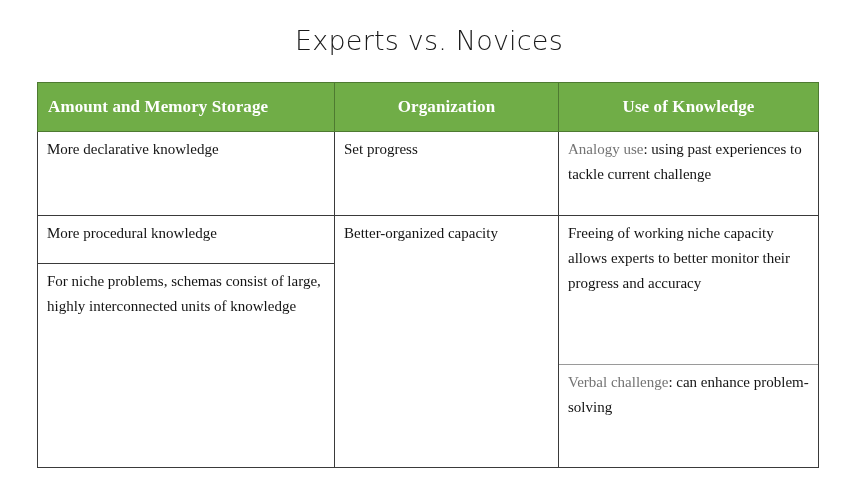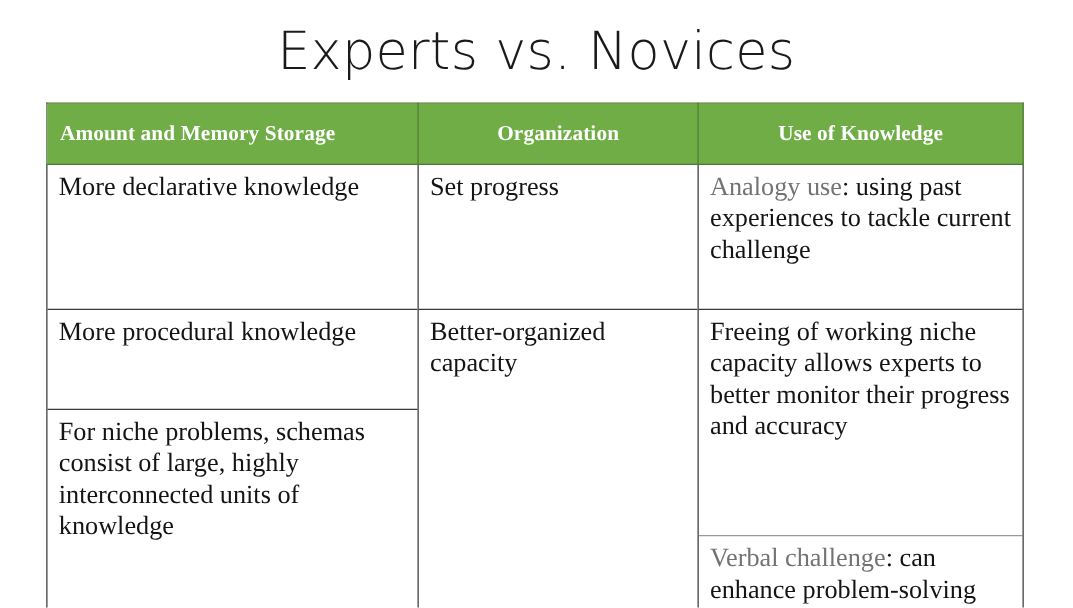--- a/index.html
+++ b/index.html
@@ -31,7 +31,7 @@
     text-align: center;
     font-family: "DejaVu Sans", "Liberation Sans", sans-serif;
     font-weight: 300;
-    font-size: 42px;
+    font-size: 27px;
     line-height: 46px;
     letter-spacing: 0.2px;
     color: #1a1a1a;

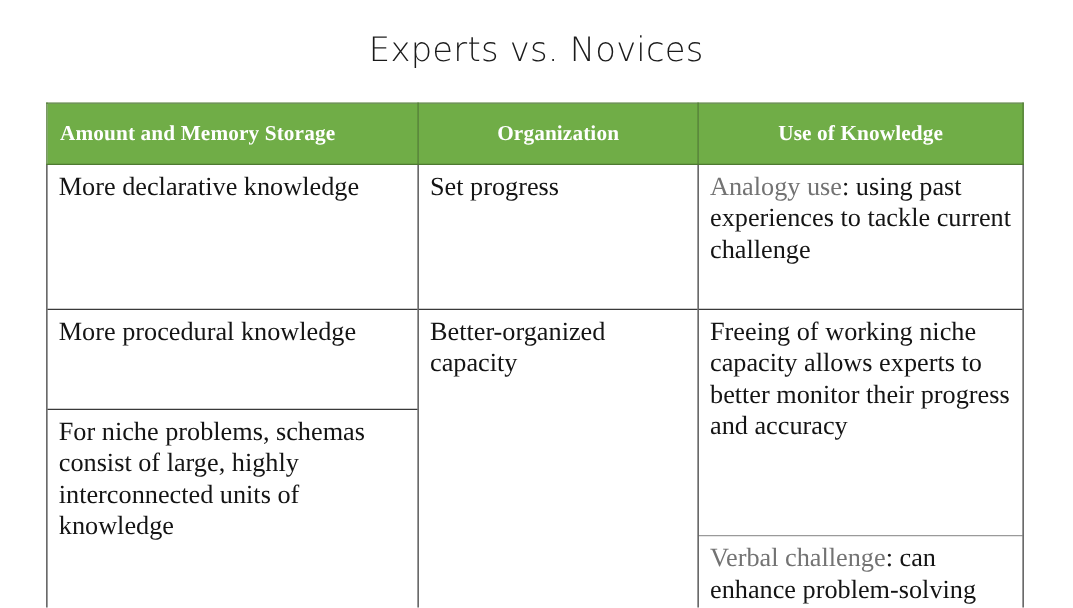--- a/index.html
+++ b/index.html
@@ -86,7 +86,7 @@
   
   .cell {
     font-family: "Liberation Serif", "DejaVu Serif", serif;
-    font-size: 21px;
+    font-size: 15px;
     line-height: 25px;
     color: #141414;
     padding: 5px 8px 5px 9px;

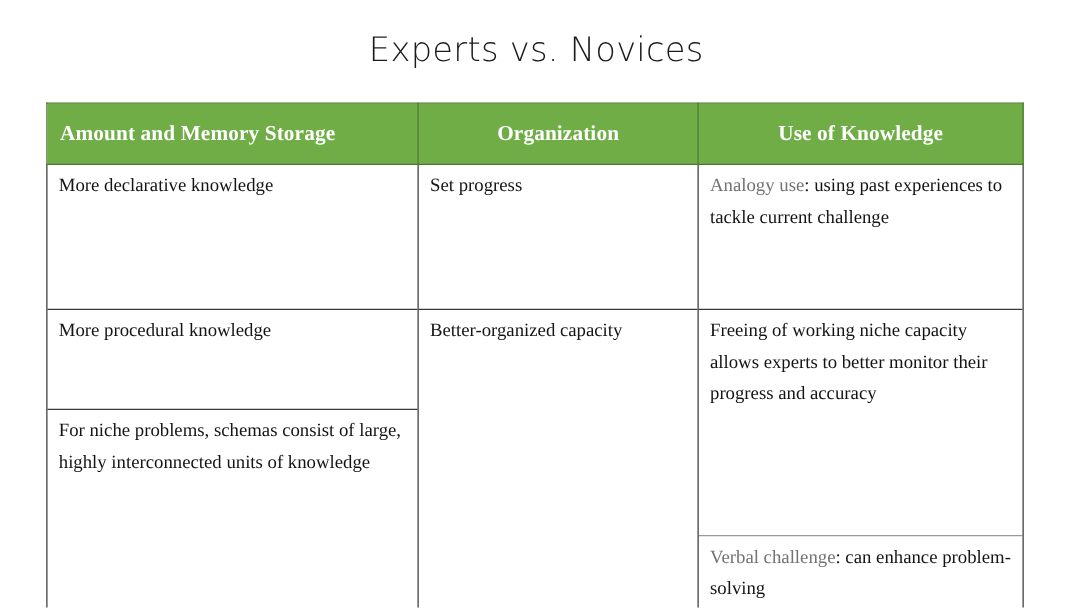--- a/index.html
+++ b/index.html
@@ -107,7 +107,6 @@
   }
   .sub + .sub {
     border-top: 1px solid #3a3a3a;
-    margin-top: 32px;
   }
   .sub.divider-light {
     border-top: 1px solid #9a9a9a;

